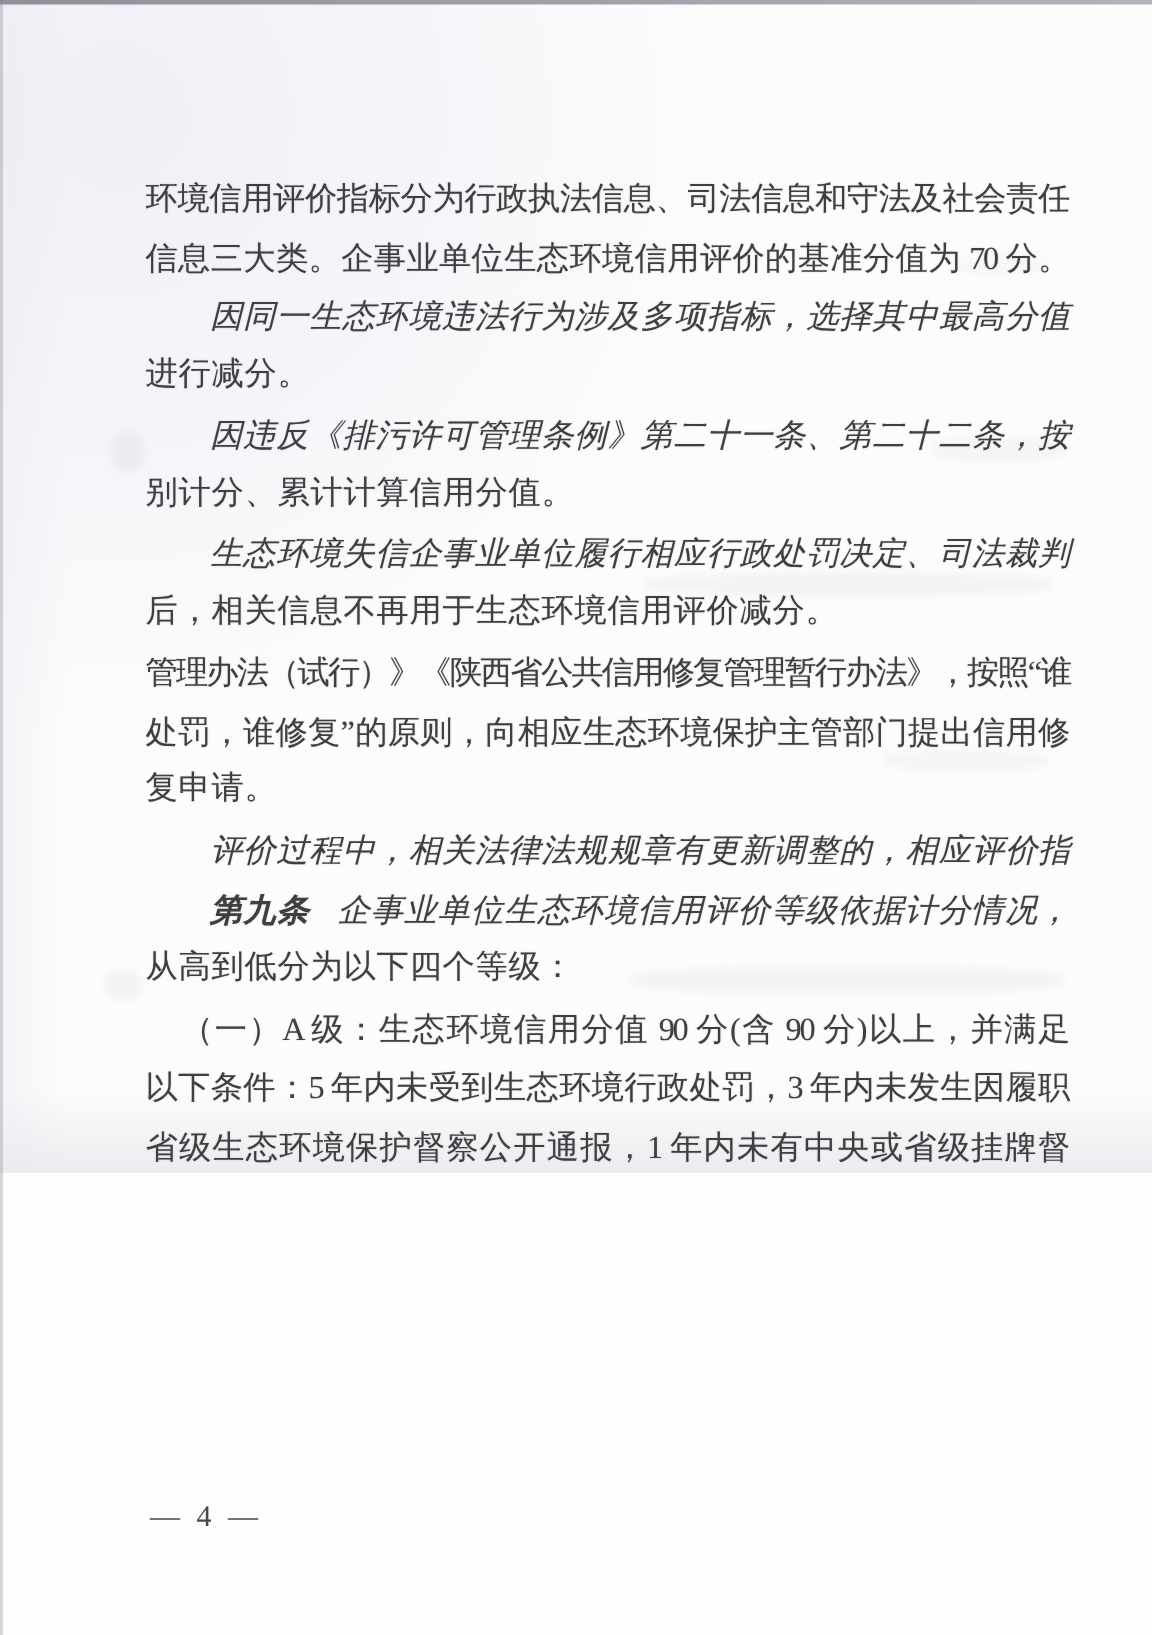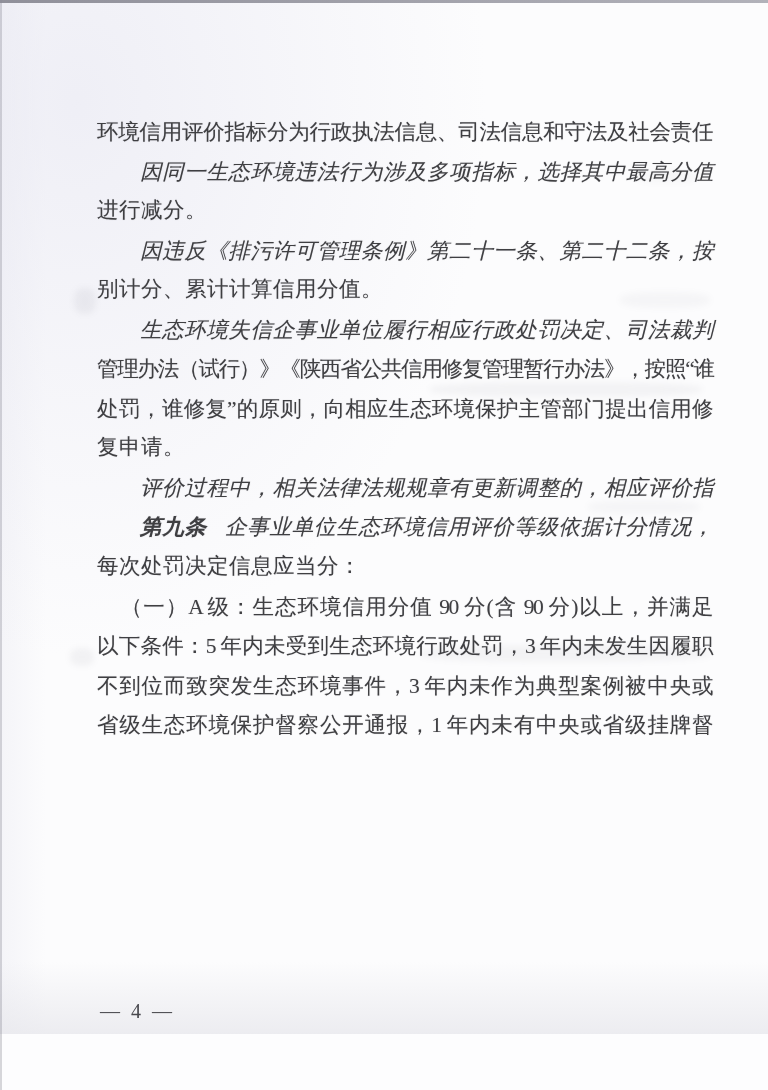--- a/index.html
+++ b/index.html
@@ -13,7 +13,7 @@
   .page {
     position: relative;
     width: 768px;
-    height: 1034px;
+    height: 782px;
     background:
       radial-gradient(ellipse at 10% 10%, rgba(228,228,240,0.55), rgba(255,255,255,0) 42%),
       linear-gradient(0deg, rgba(231,231,236,0.75), rgba(255,255,255,0) 7%),

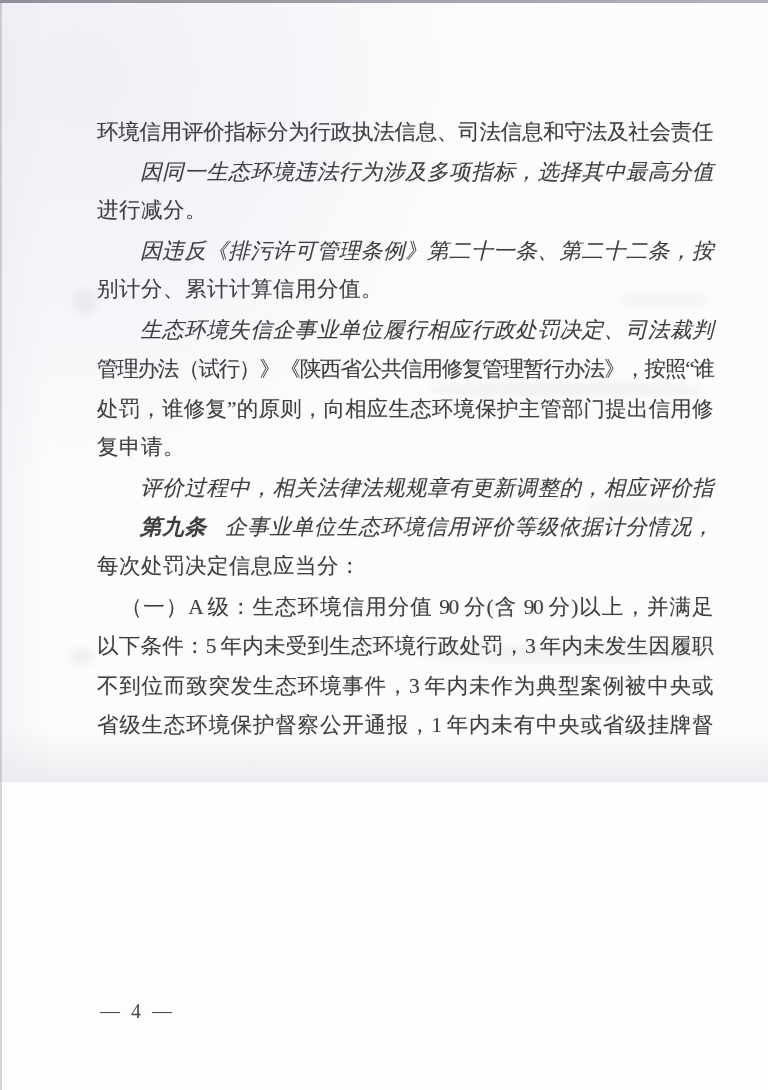--- a/index.html
+++ b/index.html
@@ -104,6 +104,7 @@
 
   <div class="text-block">
     <div class="line fill">环境信用评价指标分为行政执法信息、司法信息和守法及社会责任</div>
+    <div class="line fill">信息三大类。企事业单位生态环境信用评价的基准分值为 70 分。</div>
     <div class="line fill indent">因同一生态环境违法行为涉及多项指标，选择其中最高分值</div>
     <div class="line end">进行减分。</div>
     <div class="line fill indent">因违反《排污许可管理条例》第二十一条、第二十二条，按</div>

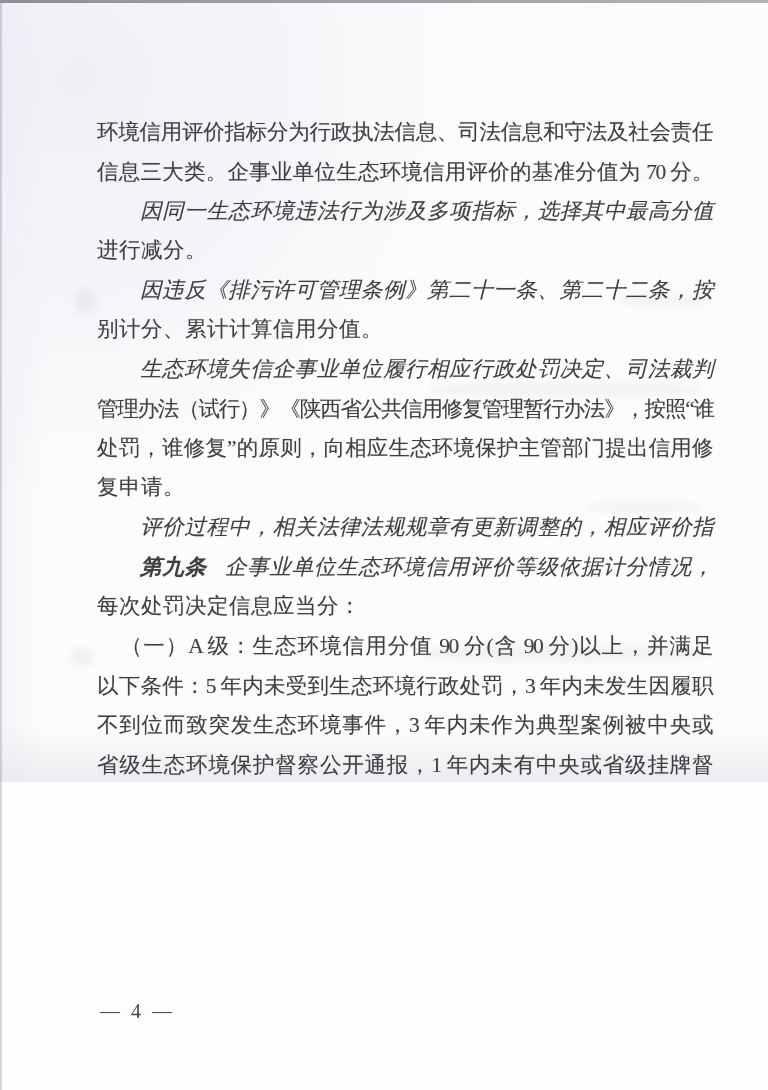--- a/index.html
+++ b/index.html
@@ -110,6 +110,7 @@
     <div class="line fill indent">因违反《排污许可管理条例》第二十一条、第二十二条，按</div>
     <div class="line end">别计分、累计计算信用分值。</div>
     <div class="line fill indent">生态环境失信企事业单位履行相应行政处罚决定、司法裁判</div>
+    <div class="line end">后，相关信息不再用于生态环境信用评价减分。</div>
     <div class="line fill tight">管理办法（试行）》《陕西省公共信用修复管理暂行办法》，按照“谁</div>
     <div class="line fill">处罚，谁修复”的原则，向相应生态环境保护主管部门提出信用修</div>
     <div class="line end">复申请。</div>

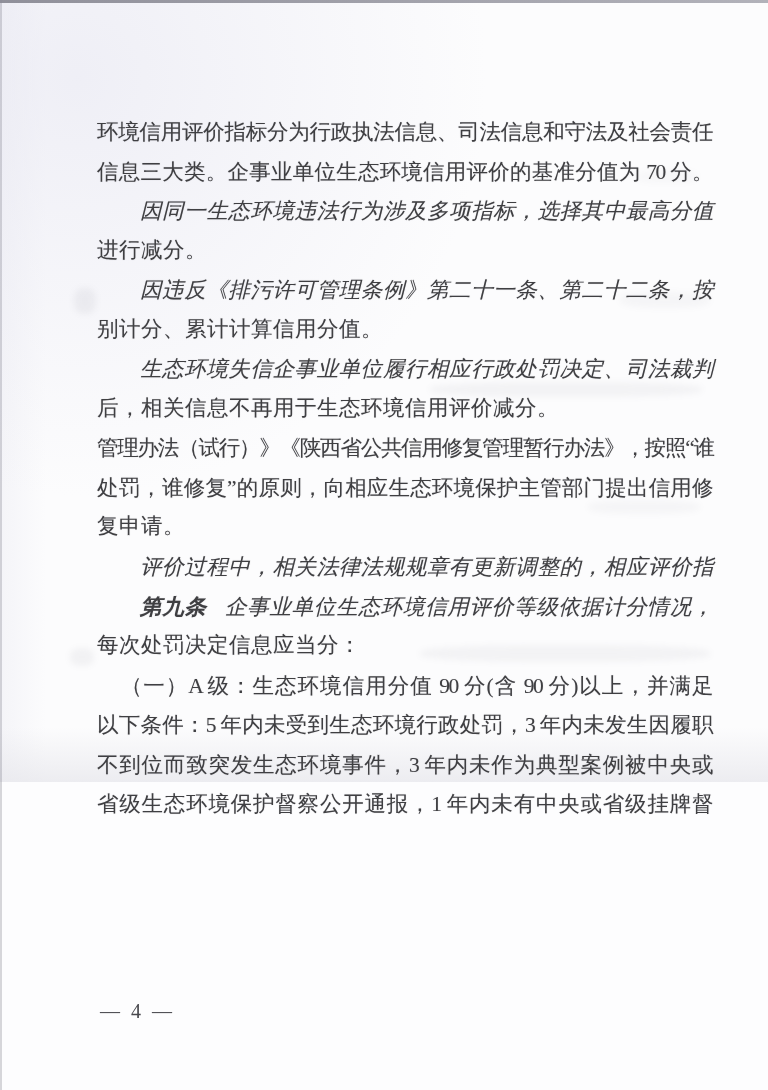--- a/index.html
+++ b/index.html
@@ -116,7 +116,7 @@
     <div class="line end">复申请。</div>
     <div class="line fill indent">评价过程中，相关法律法规规章有更新调整的，相应评价指</div>
     <div class="line fill indent"><span class="bold">第九条</span><span>企事业单位生态环境信用评价等级依据计分情况，</span></div>
-    <div class="line end">每次处罚决定信息应当分：</div>
+    <div class="line end">从高到低分为以下四个等级：</div>
     <div class="line fill indent-paren">（一）A 级：生态环境信用分值 90 分(含 90 分)以上，并满足</div>
     <div class="line fill">以下条件：5 年内未受到生态环境行政处罚，3 年内未发生因履职</div>
     <div class="line fill">不到位而致突发生态环境事件，3 年内未作为典型案例被中央或</div>

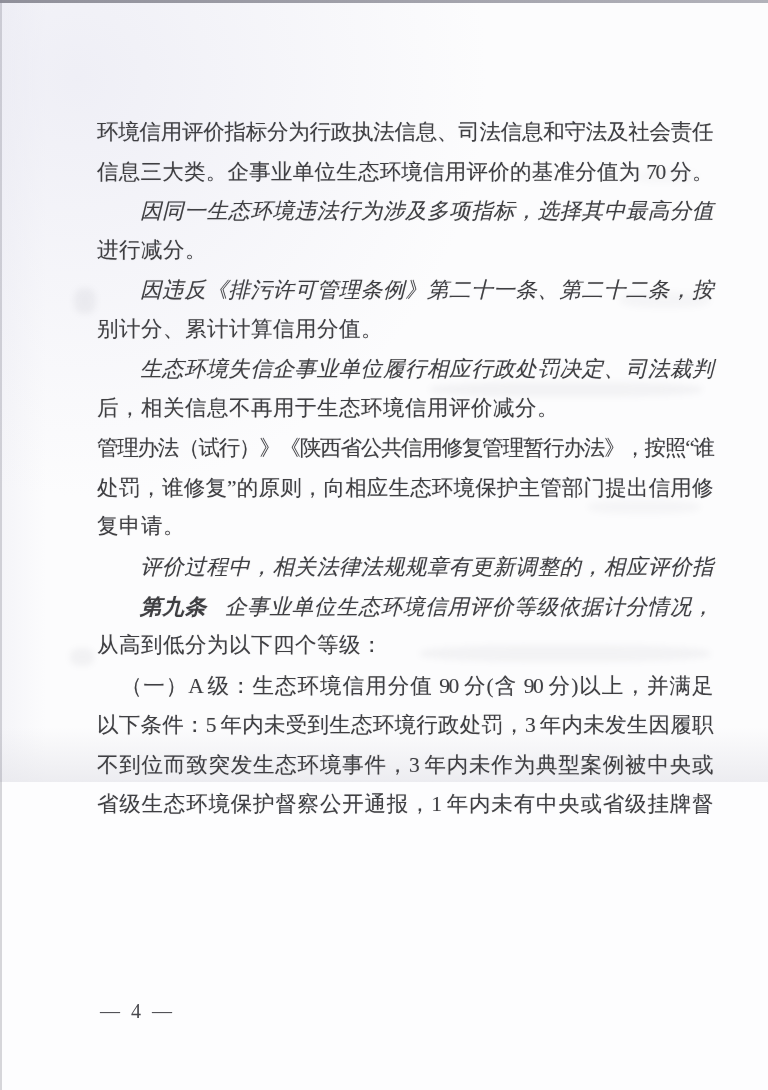--- a/index.html
+++ b/index.html
@@ -119,7 +119,6 @@
     <div class="line end">从高到低分为以下四个等级：</div>
     <div class="line fill indent-paren">（一）A 级：生态环境信用分值 90 分(含 90 分)以上，并满足</div>
     <div class="line fill">以下条件：5 年内未受到生态环境行政处罚，3 年内未发生因履职</div>
-    <div class="line fill">不到位而致突发生态环境事件，3 年内未作为典型案例被中央或</div>
     <div class="line fill">省级生态环境保护督察公开通报，1 年内未有中央或省级挂牌督</div>
   </div>
 

